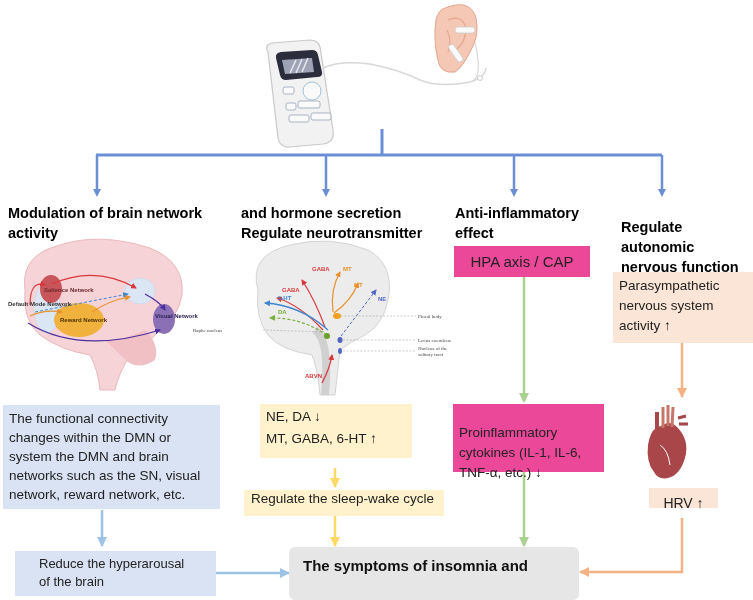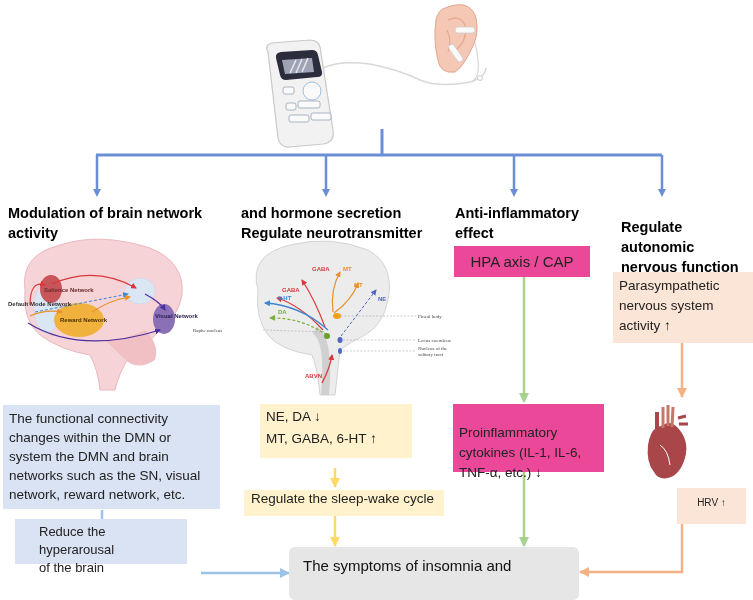--- a/index.html
+++ b/index.html
@@ -221,7 +221,7 @@
   <div>nervous system</div>
   <div><span>activity</span> <b>↑</b></div>
 </div>
-<div class="box peach" style="left:677px; top:488px; width:69px; height:36px; font-size:10px; line-height:22px; text-align:center;">
+<div class="box peach" style="left:649px; top:488px; width:69px; height:20px; font-size:14px; line-height:22px; text-align:center;">
   <span>HRV</span> <b>↑</b>
 </div>
 

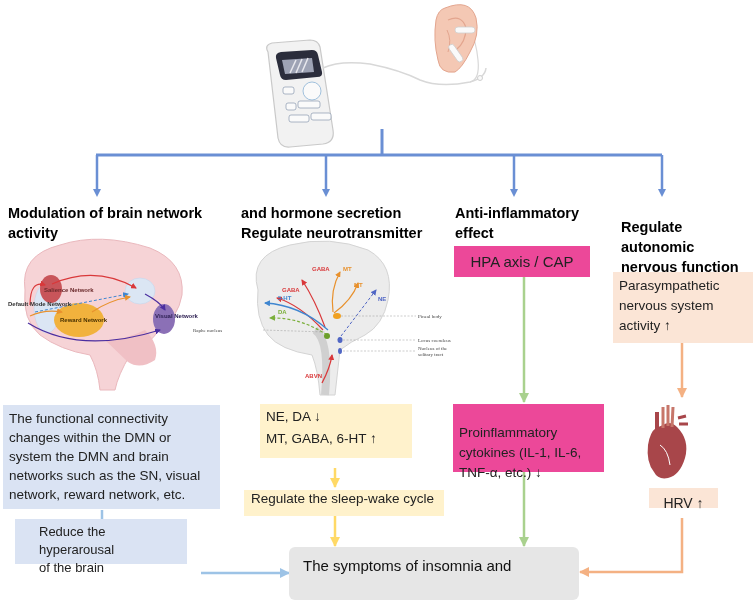--- a/index.html
+++ b/index.html
@@ -194,7 +194,7 @@
   <div>networks such as the SN, visual</div>
   <div>network, reward network, etc.</div>
 </div>
-<div class="box blue" style="left:15px; top:519px; width:172px; height:45px; font-size:13px; line-height:18px;padding-left:24px;">
+<div class="box blue" style="left:15px; top:551px; width:201px; height:45px; font-size:13px; line-height:18px;padding-left:24px;">
   <div>Reduce the hyperarousal</div>
   <div>of the brain</div>
 </div>

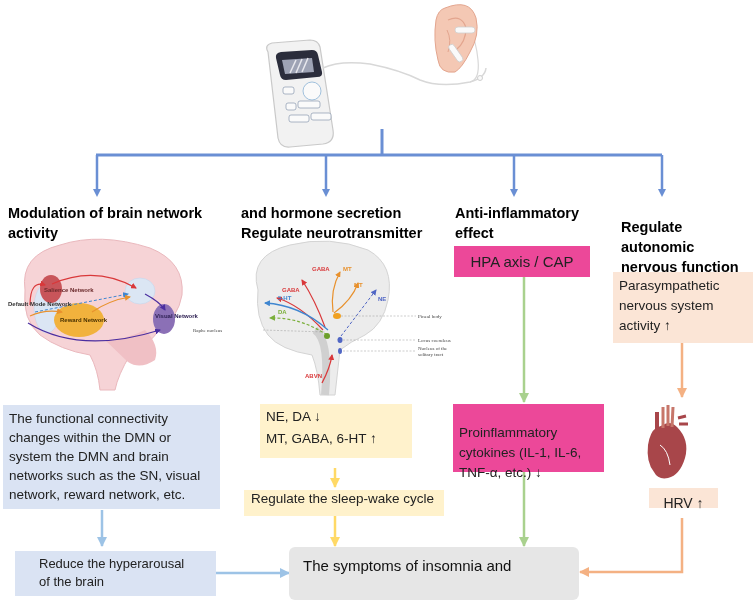--- a/index.html
+++ b/index.html
@@ -10,7 +10,7 @@
   .yellow { background:#fff2cc; }
   .green { background:#ec4899; }
   .peach { background:#fbe5d6; }
-  .gray { background:#e6e6e6; border-radius:6px; font-weight:normal; font-size:15px; line-height:22px; padding:8px 14px; color:#111; }
+  .gray { background:#e6e6e6; border-radius:6px; font-weight:bold; font-size:15px; line-height:22px; padding:8px 14px; color:#111; }
   svg.overlay { position:absolute; left:0; top:0; }
   .tiny { font-family:"Liberation Serif", serif; font-size:5px; fill:#444; }
   .lbl { font-family:"Liberation Sans", sans-serif; font-size:6px; font-weight:bold; }

